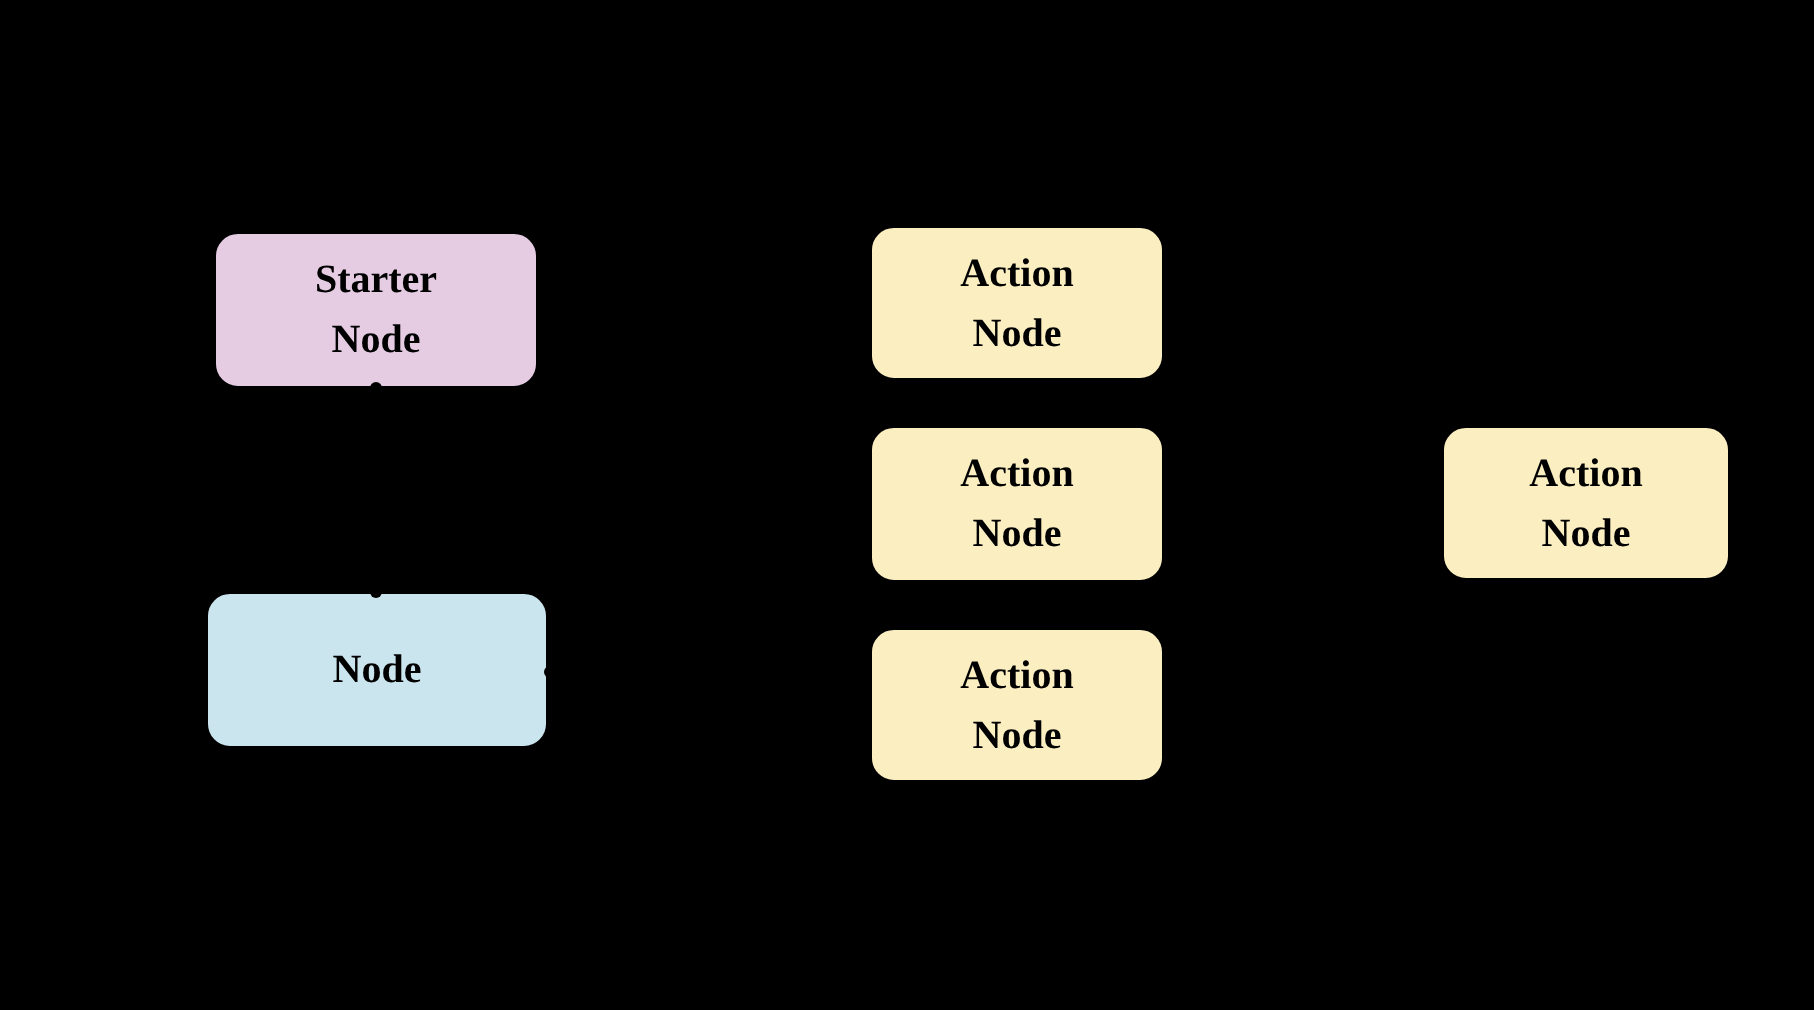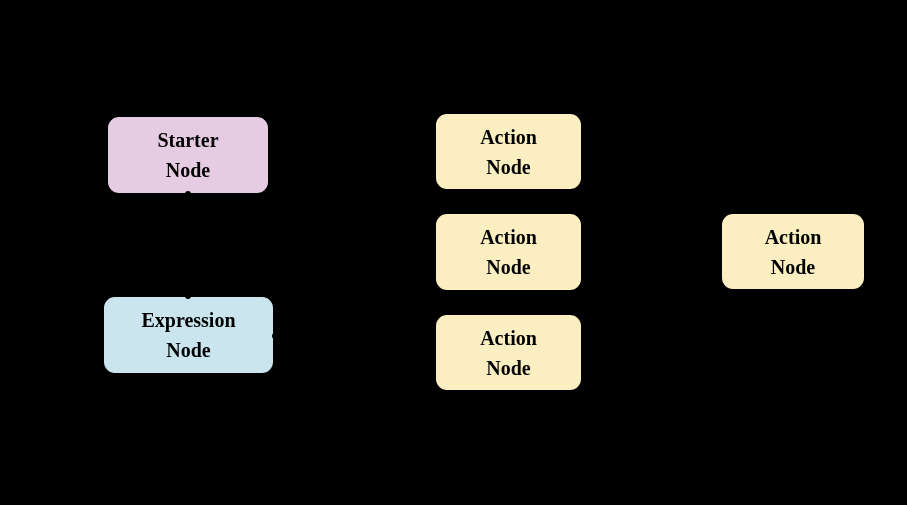--- a/index.html
+++ b/index.html
@@ -70,7 +70,6 @@
   </div>
 
   <div class="node n-expression" style="background: rgb(203, 229, 238);">
-    <span class="line">Expression</span>
     <span class="line">Node</span>
   </div>
 

